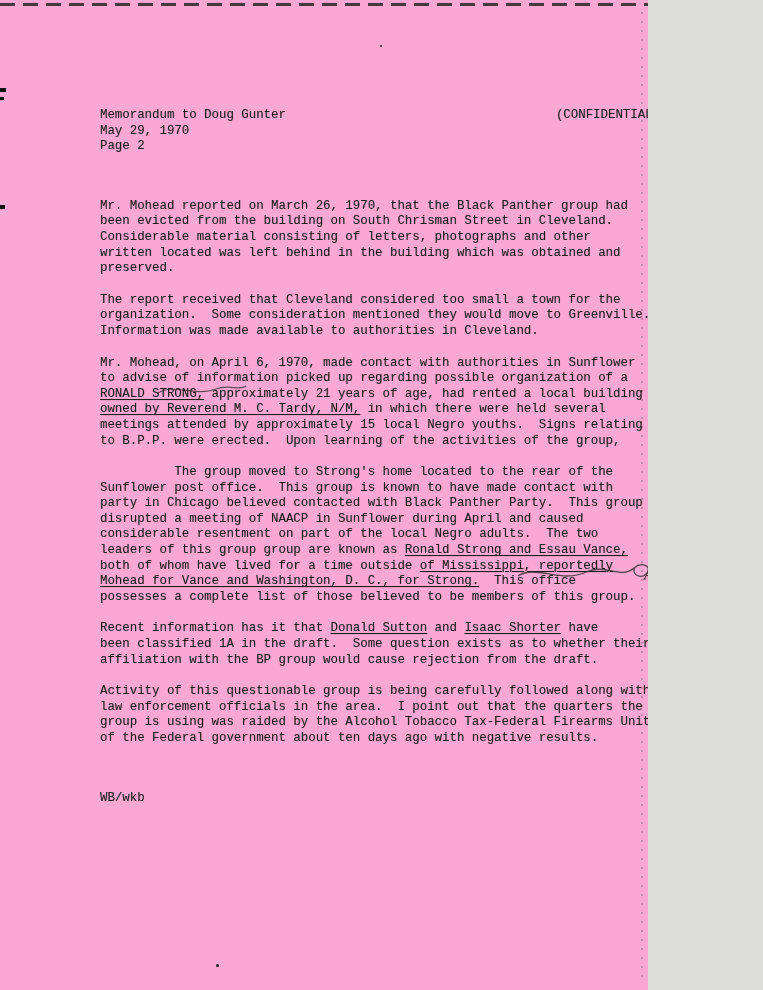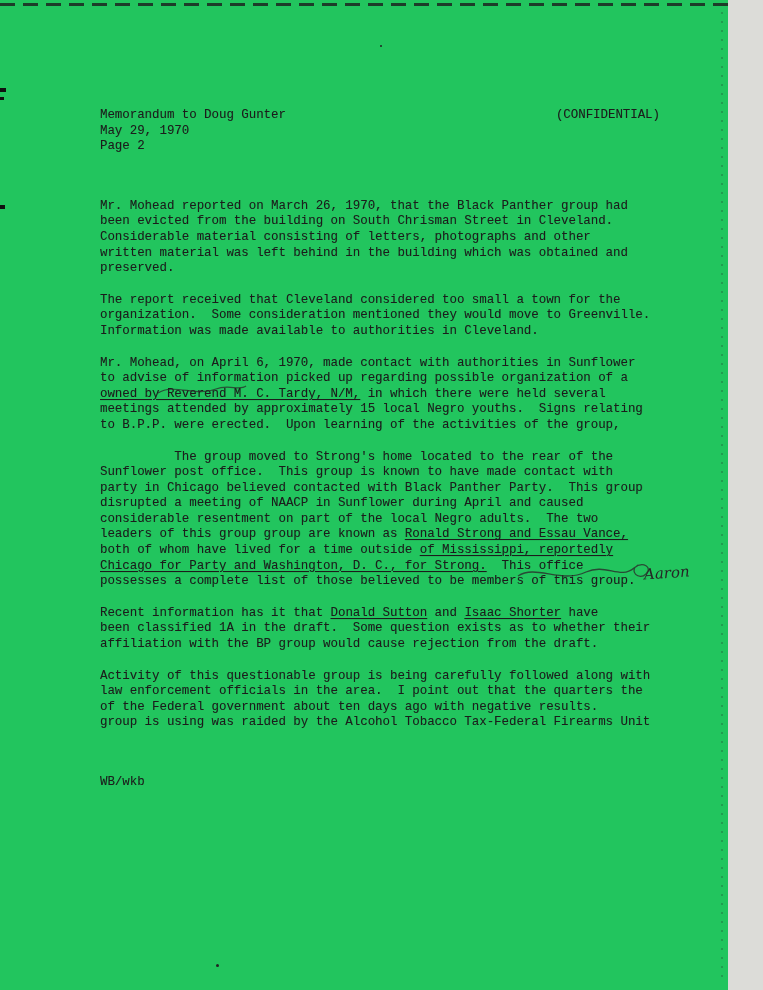--- a/index.html
+++ b/index.html
@@ -5,8 +5,8 @@
   html,body{margin:0;padding:0;background:#dcdcd8;}
   .page{
     position:relative;
-    width:728px;height:990px;
-    background:#22c55e;
+    width:648px;height:990px;
+    background:#f9a8d4;
     overflow:hidden;
     font-family:"Liberation Mono","DejaVu Sans Mono",monospace;
     color:#1c1c1c;

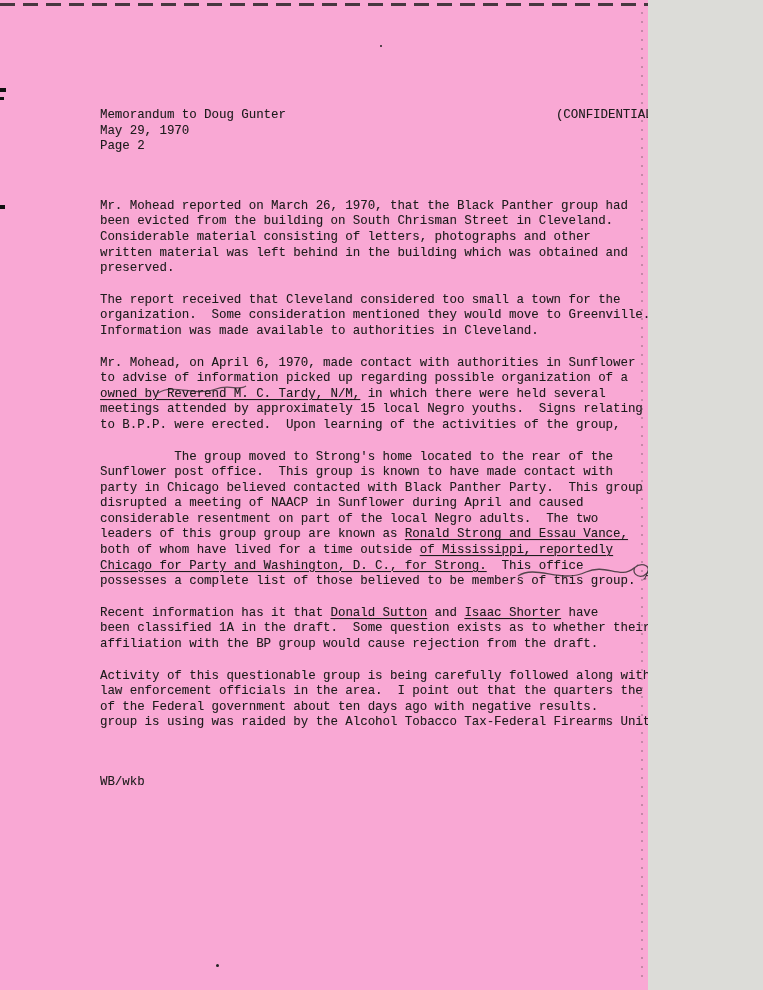--- a/index.html
+++ b/index.html
@@ -76,7 +76,7 @@
           <div class="line"><span>Mr. Mohead reported on March 26, 1970, that the Black Panther group had</span></div>
           <div class="line"><span>been evicted from the building on South Chrisman Street in Cleveland.</span></div>
           <div class="line"><span>Considerable material consisting of letters, photographs and other</span></div>
-          <div class="line"><span>written material was left behind in the building which was obtained and</span></div>
+          <div class="line"><span>written located was left behind in the building which was obtained and</span></div>
           <div class="line"><span>preserved.</span></div>
         </div>
         <div class="para">

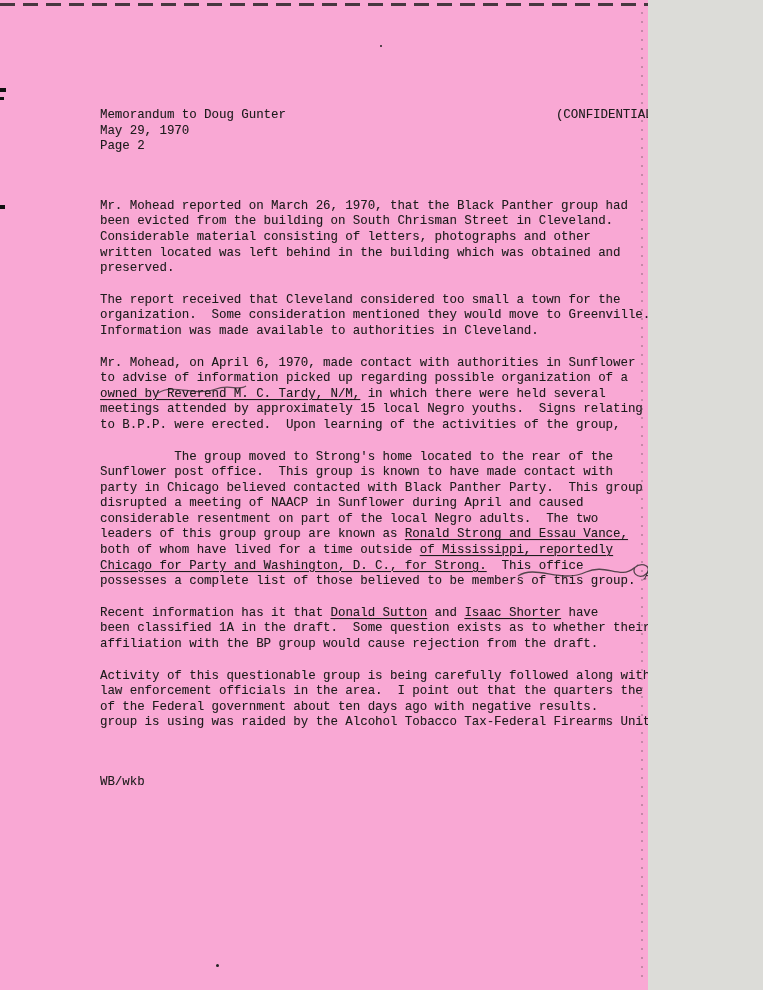--- a/index.html
+++ b/index.html
@@ -87,6 +87,7 @@
         <div class="para">
           <div class="line"><span>Mr. Mohead, on April 6, 1970, made contact with authorities in Sunflower</span></div>
           <div class="line"><span>to advise of information picked up regarding possible organization of a</span></div>
+          <div class="line"><span class="u">RONALD STRONG,</span><span> approximately 21 years of age, had rented a local building</span></div>
           <div class="line"><span class="u">owned by Reverend M. C. Tardy, N/M,</span><span> in which there were held several</span></div>
           <div class="line"><span>meetings attended by approximately 15 local Negro youths.  Signs relating</span></div>
           <div class="line"><span>to B.P.P. were erected.  Upon learning of the activities of the group,</span></div>

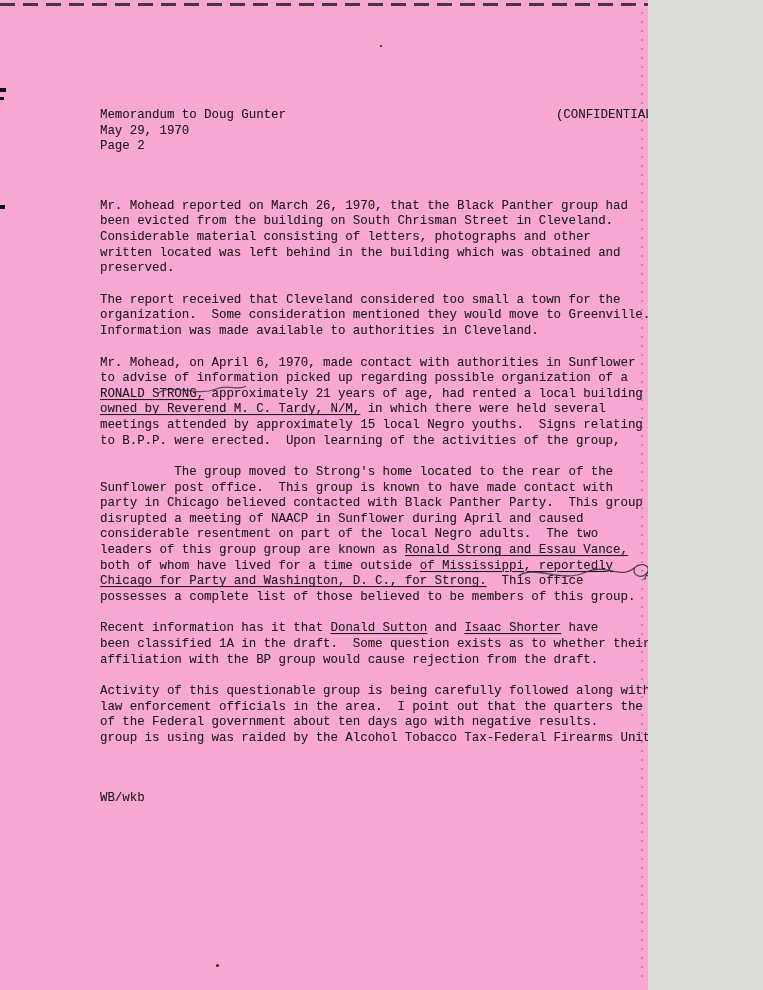--- a/index.html
+++ b/index.html
@@ -100,7 +100,7 @@
           <div class="line"><span>considerable resentment on part of the local Negro adults.  The two</span></div>
           <div class="line"><span>leaders of this group group are known as </span><span class="u">Ronald Strong and Essau Vance,</span></div>
           <div class="line"><span>both of whom have lived for a time outside </span><span class="u">of Mississippi, reportedly</span></div>
-          <div class="line"><span class="u">Chicago for Party and Washington, D. C., for Strong.</span><span>  This office</span></div>
+          <div class="line"><span class="u">Mohead for Vance and Washington, D. C., for Strong.</span><span>  This office</span></div>
           <div class="line"><span>possesses a complete list of those believed to be members of this group.</span></div>
         </div>
         <div class="para">

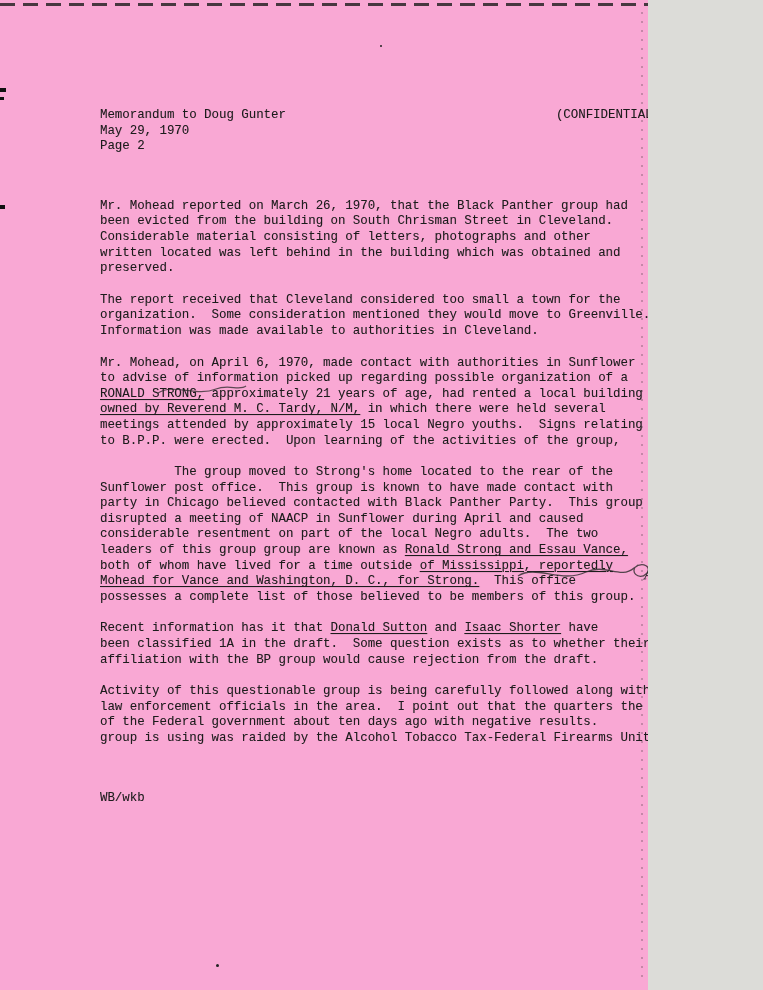--- a/index.html
+++ b/index.html
@@ -111,8 +111,8 @@
         <div class="para">
           <div class="line"><span>Activity of this questionable group is being carefully followed along with</span></div>
           <div class="line"><span>law enforcement officials in the area.  I point out that the quarters the</span></div>
+          <div class="line"><span>group is using was raided by the Alcohol Tobacco Tax-Federal Firearms Unit</span></div>
           <div class="line"><span>of the Federal government about ten days ago with negative results.</span></div>
-          <div class="line"><span>group is using was raided by the Alcohol Tobacco Tax-Federal Firearms Unit</span></div>
         </div>
       </div>
 

